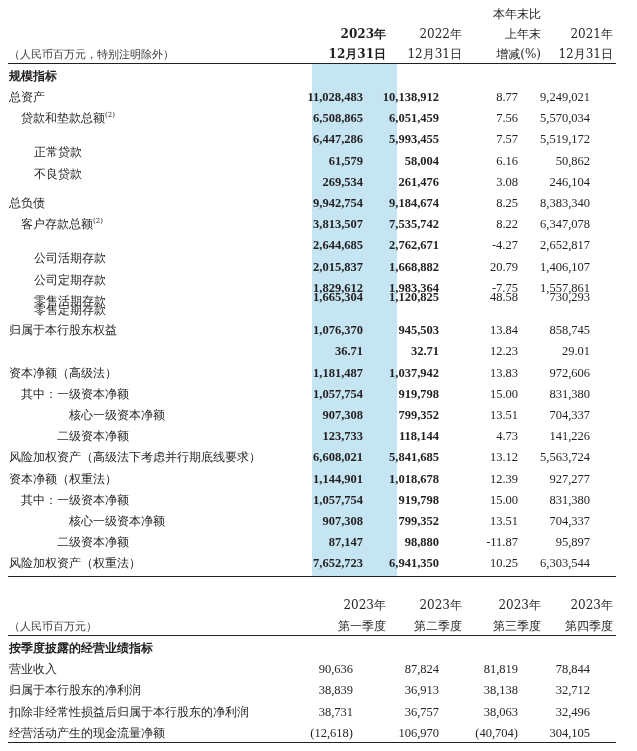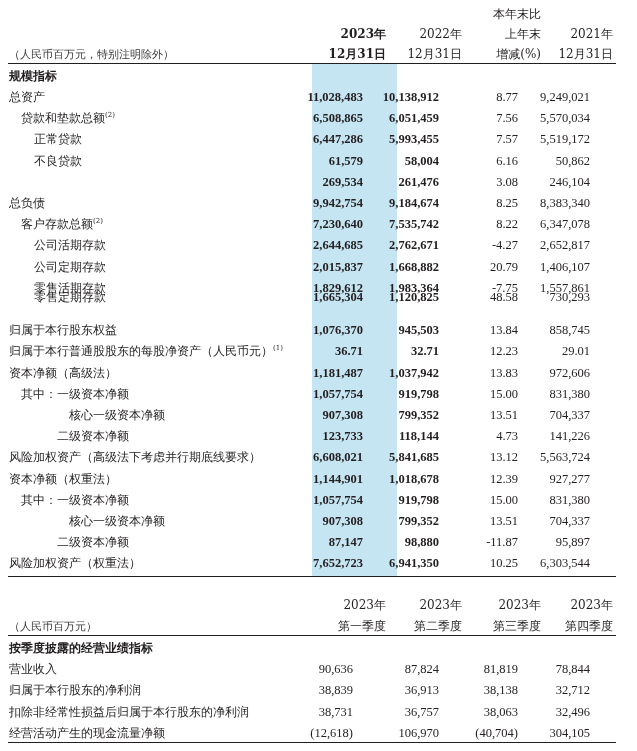--- a/index.html
+++ b/index.html
@@ -31,7 +31,7 @@
   .q3 { right: 96px; }
   .q4 { right: 24px; }
   .ind1 { padding-left: 12px; }
-  .ind2 { padding-left: 25px; }
+  .ind2 { padding-left: 25px; margin-top: 13px; }
   .ind3 { padding-left: 60px; }
   .ind4 { padding-left: 48px; }
   .note { font-size: 11px; color: #3a3a3a; }

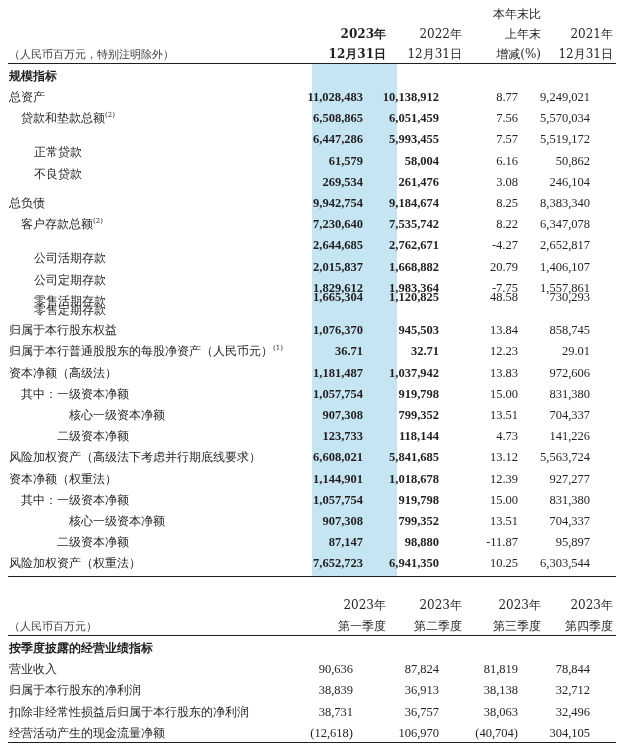--- a/index.html
+++ b/index.html
@@ -104,7 +104,7 @@
     </div>
     <div class="row" style="top: 214.2px;">
       <span class="label ind1"><span>客户存款总额</span><sup>(2)</sup></span>
-      <span class="num c1">7,230,640</span>
+      <span class="num c1">3,813,507</span>
       <span class="num c2">7,535,742</span>
       <span class="num c3">8.22</span>
       <span class="num c4">6,347,078</span>

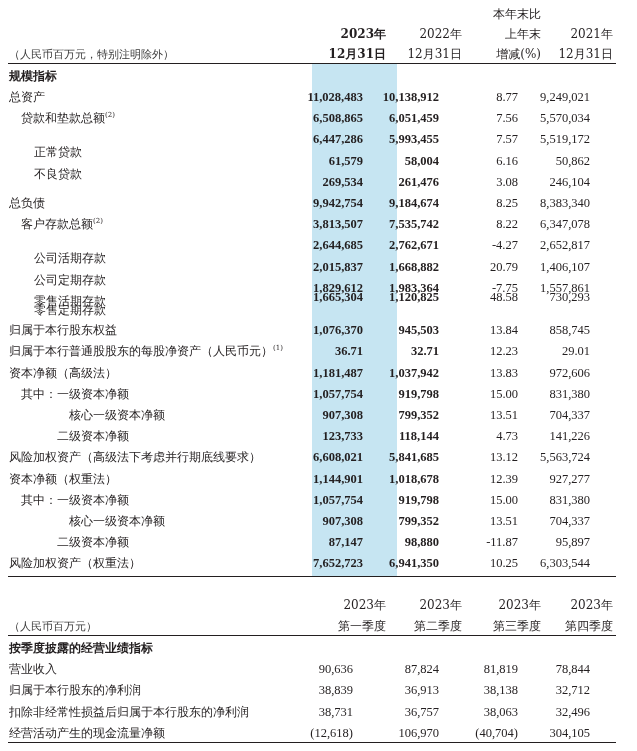--- a/index.html
+++ b/index.html
@@ -145,7 +145,6 @@
       <span class="num c4">858,745</span>
     </div>
     <div class="row" style="top: 341.4px;">
-      <span class="label "><span>归属于本行普通股股东的每股净资产（人民币元）</span><sup>(1)</sup></span>
       <span class="num c1">36.71</span>
       <span class="num c2">32.71</span>
       <span class="num c3">12.23</span>

